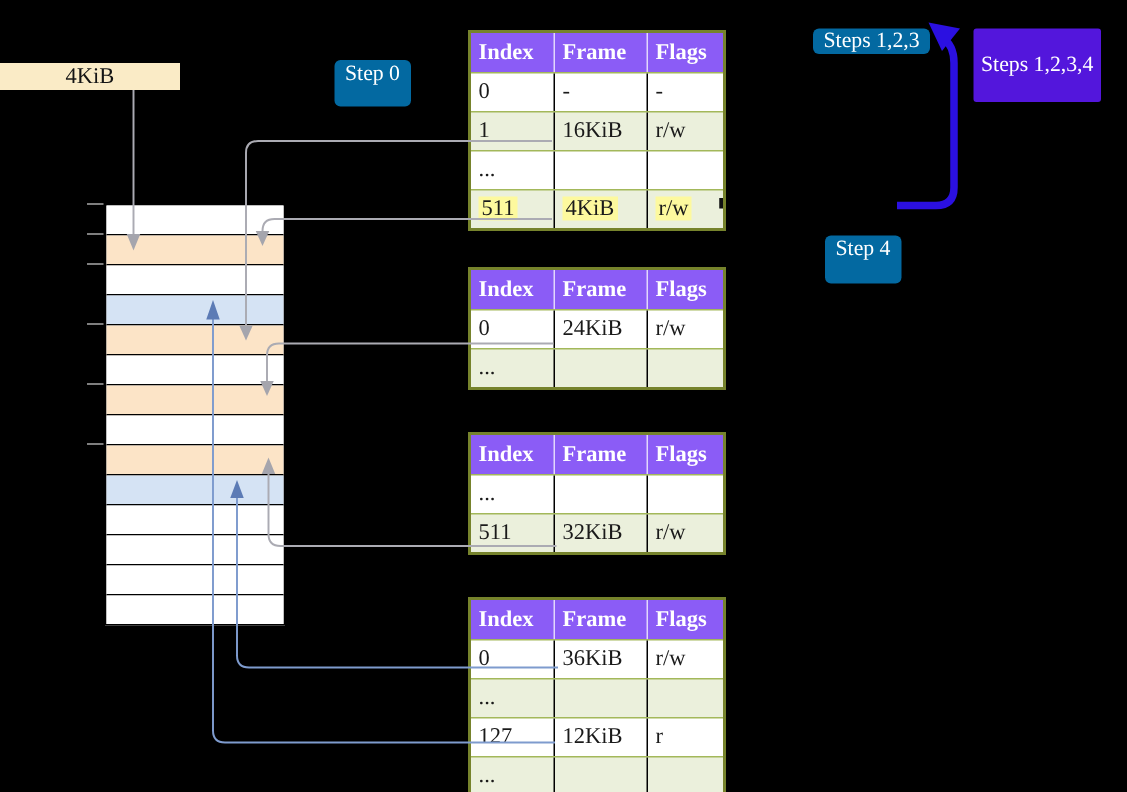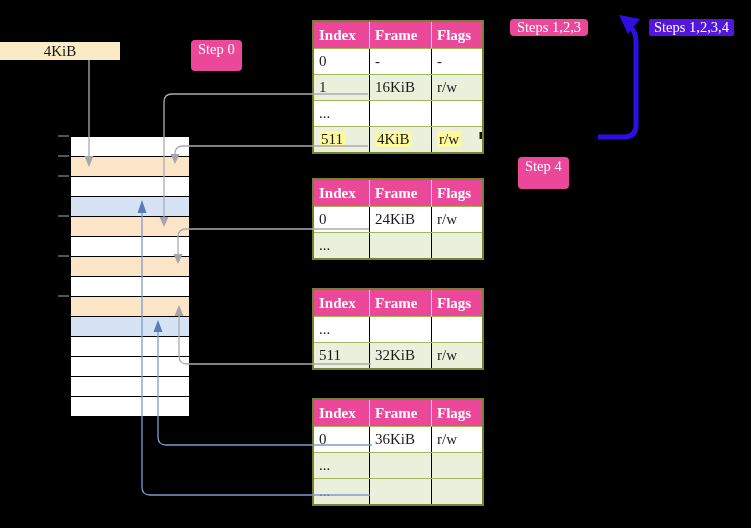--- a/index.html
+++ b/index.html
@@ -38,7 +38,7 @@
     font-size:15px;color:#1a1a1a;
   }
   #table-0{top:20px;} #table-1{top:178px;} #table-2{top:288px;} #table-3{top:398px;}
-  .thead{display:flex;height:26px;background:#ec4899;color:#fff;font-weight:bold;}
+  .thead{display:flex;height:26px;background:#8b5cf6;color:#fff;font-weight:bold;}
   .thead .cell{line-height:26px;border-right:1px solid rgba(255,255,255,.75);}
   .trow{display:flex;height:25px;border-top:1px solid #A3B85A;}
   .trow .cell{line-height:25px;border-right:1px solid #000;}

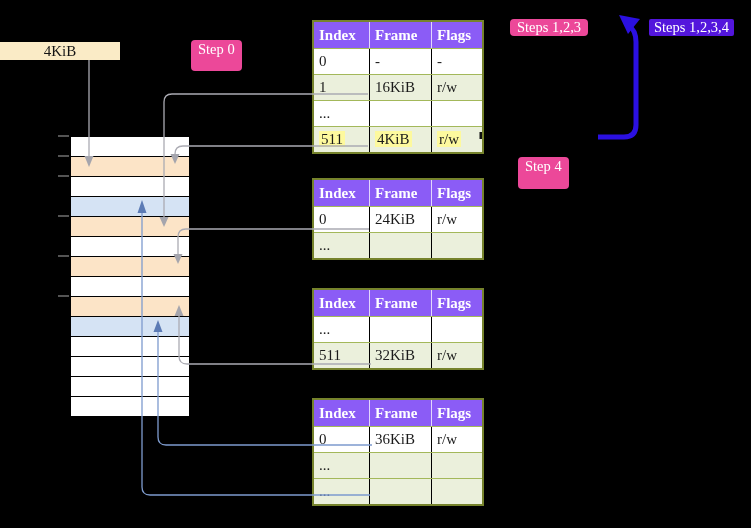--- a/index.html
+++ b/index.html
@@ -17,7 +17,7 @@
     position:absolute;color:#fff;font-size:14.5px;line-height:18px;height:32px;
     padding:0 7px;border-radius:4px;white-space:nowrap;
   }
-  .badge.red{background:#ec4899;}
+  .badge.red{background:#0369a1;margin-left:32px;}
   .badge.violet{background:#5316DC;border-radius:2px;}
   #badge-step0{left:191px;top:40px;height:31px;line-height:19px;}
   #badge-steps123{left:510px;top:19px;height:17px;line-height:17px;}

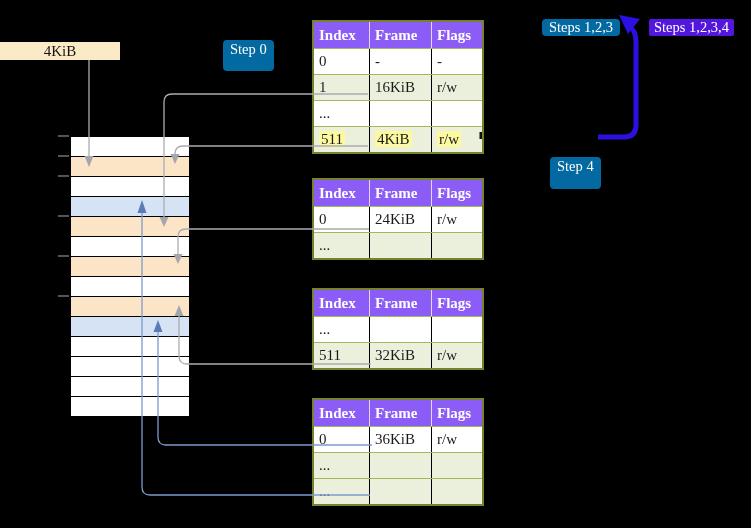--- a/index.html
+++ b/index.html
@@ -21,7 +21,7 @@
   .badge.violet{background:#5316DC;border-radius:2px;}
   #badge-step0{left:191px;top:40px;height:31px;line-height:19px;}
   #badge-steps123{left:510px;top:19px;height:17px;line-height:17px;}
-  #badge-steps1234{left:649px;top:19px;height:17px;line-height:17px;padding:0 5px;}
+  #badge-steps1234{left:649px;top:19px;height:17px;line-height:17px;padding:16px 5px;}
   #badge-step4{left:518px;top:157px;}
   
   #memory-strip{

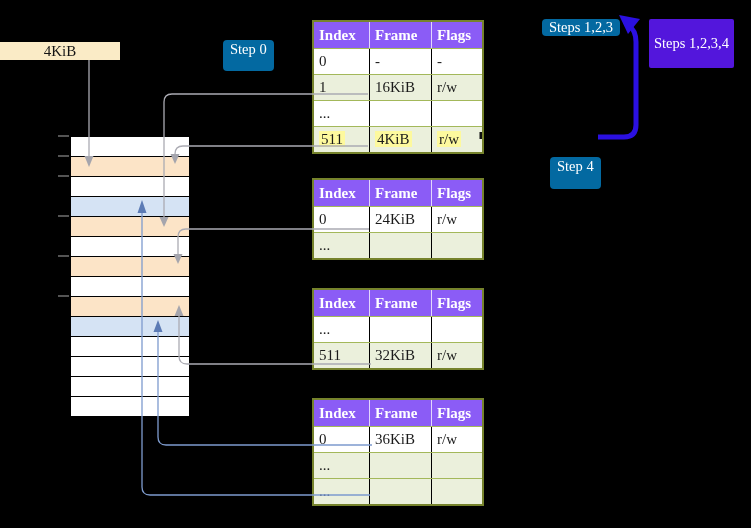--- a/index.html
+++ b/index.html
@@ -155,6 +155,11 @@
         <div class="cell c1"></div>
         <div class="cell c2"></div>
       </div>
+      <div class="trow">
+        <div class="cell c0"><span>127</span></div>
+        <div class="cell c1"><span>12KiB</span></div>
+        <div class="cell c2"><span>r</span></div>
+      </div>
       <div class="trow shaded">
         <div class="cell c0"><span>...</span></div>
         <div class="cell c1"></div>

